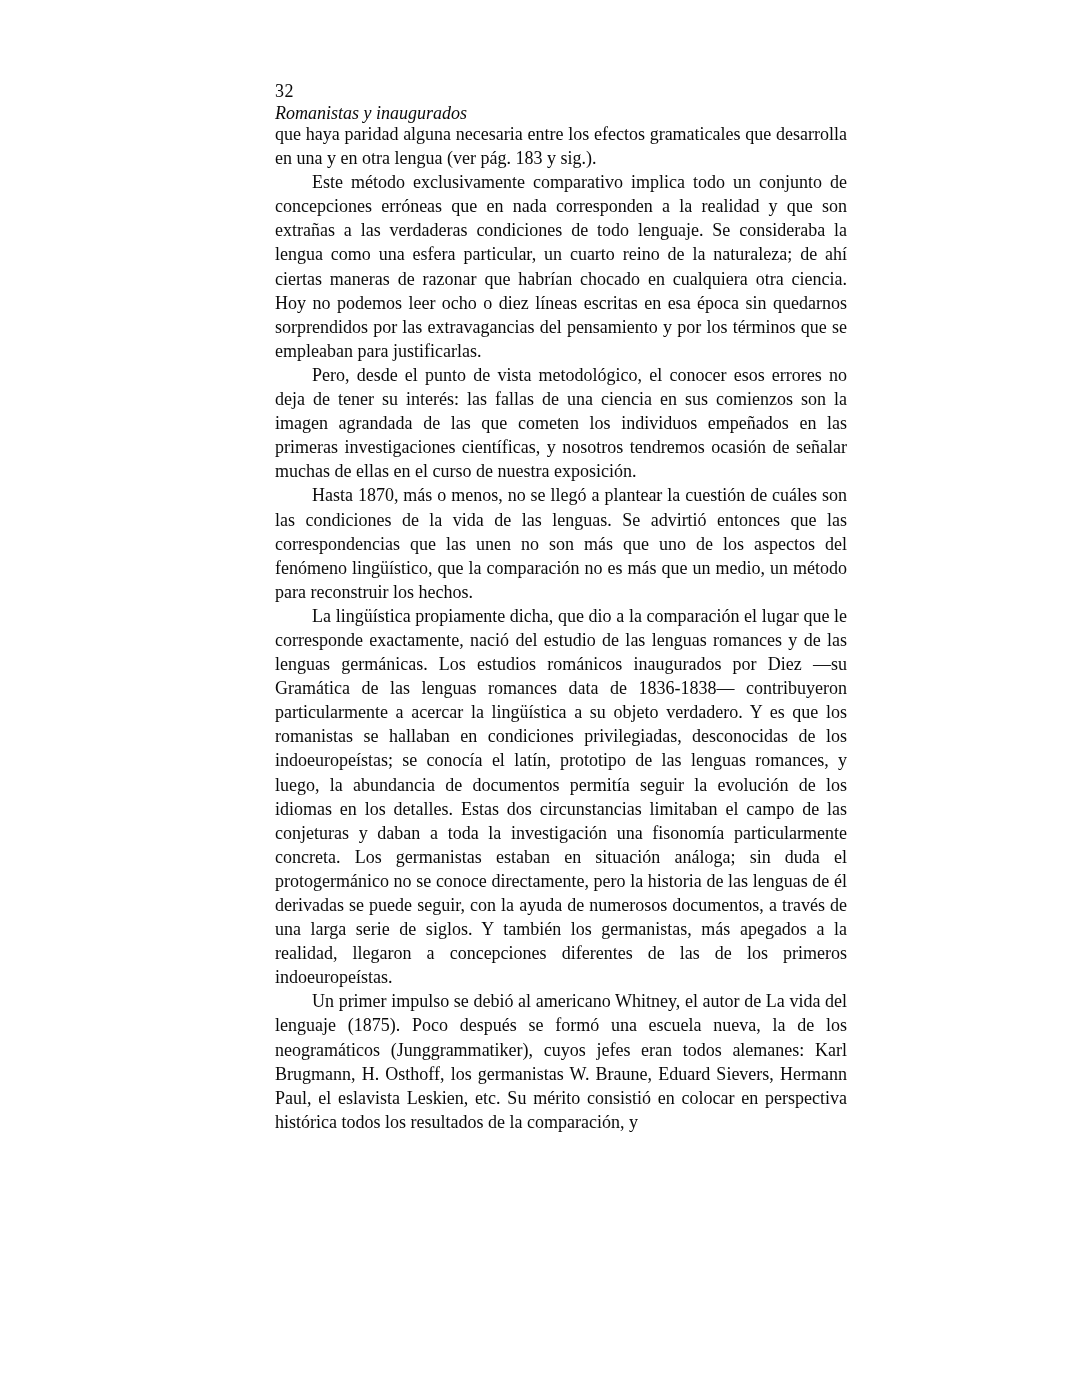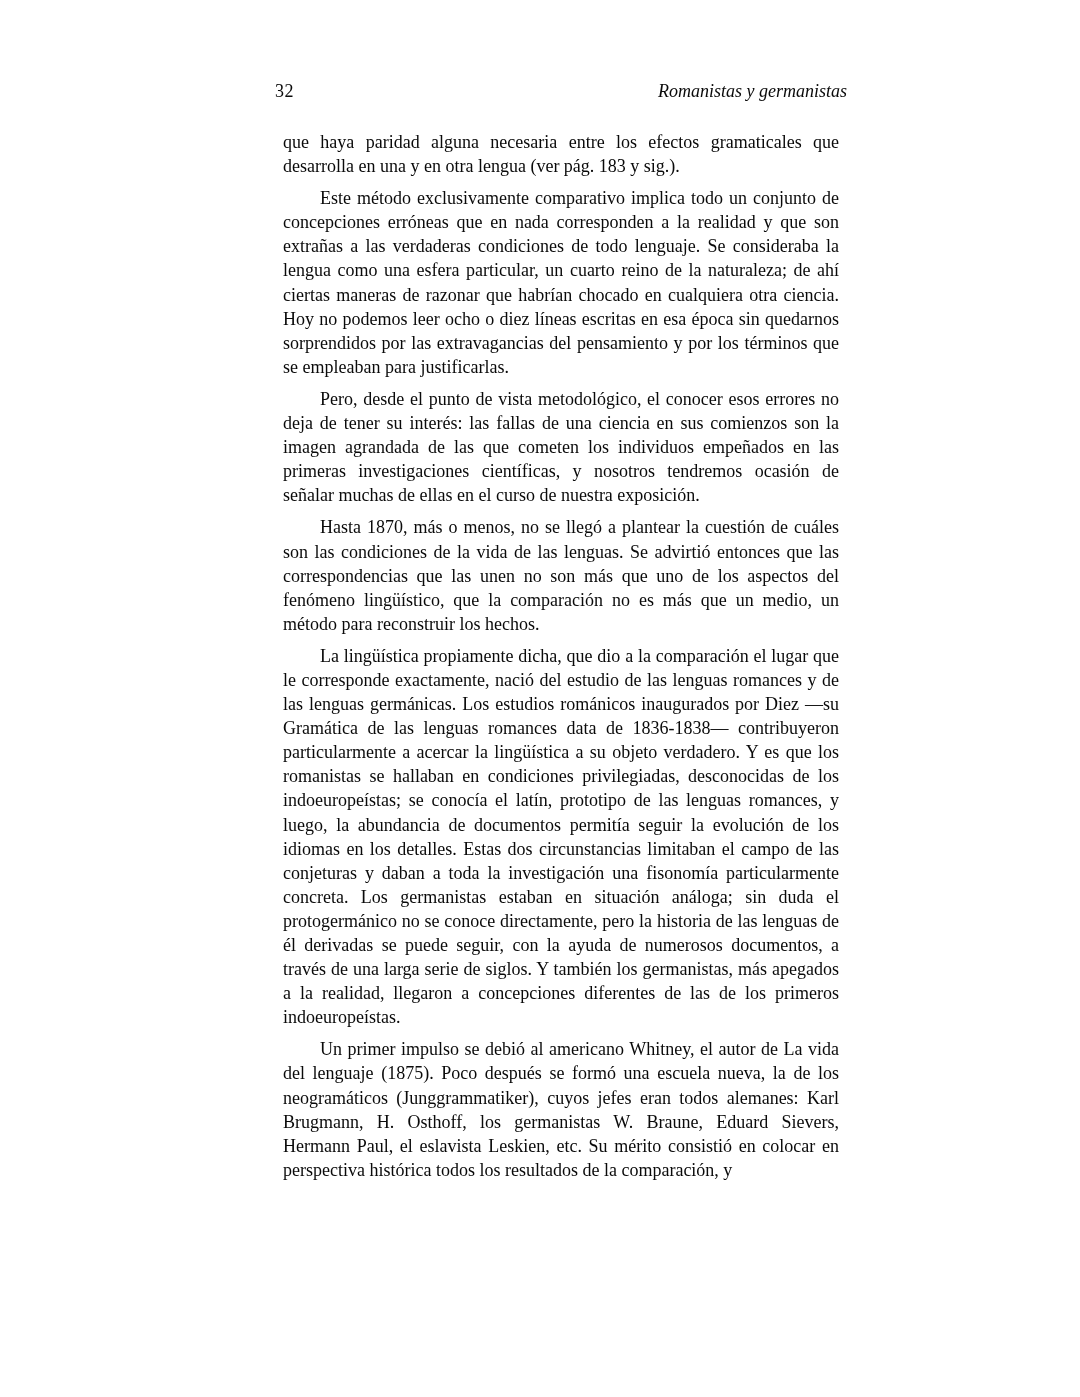--- a/index.html
+++ b/index.html
@@ -30,6 +30,7 @@
       align-items: baseline;
       font-size: 18px;
       line-height: 22px;
+      flex-direction: column;
     }
     .page-number {
       font-style: normal;

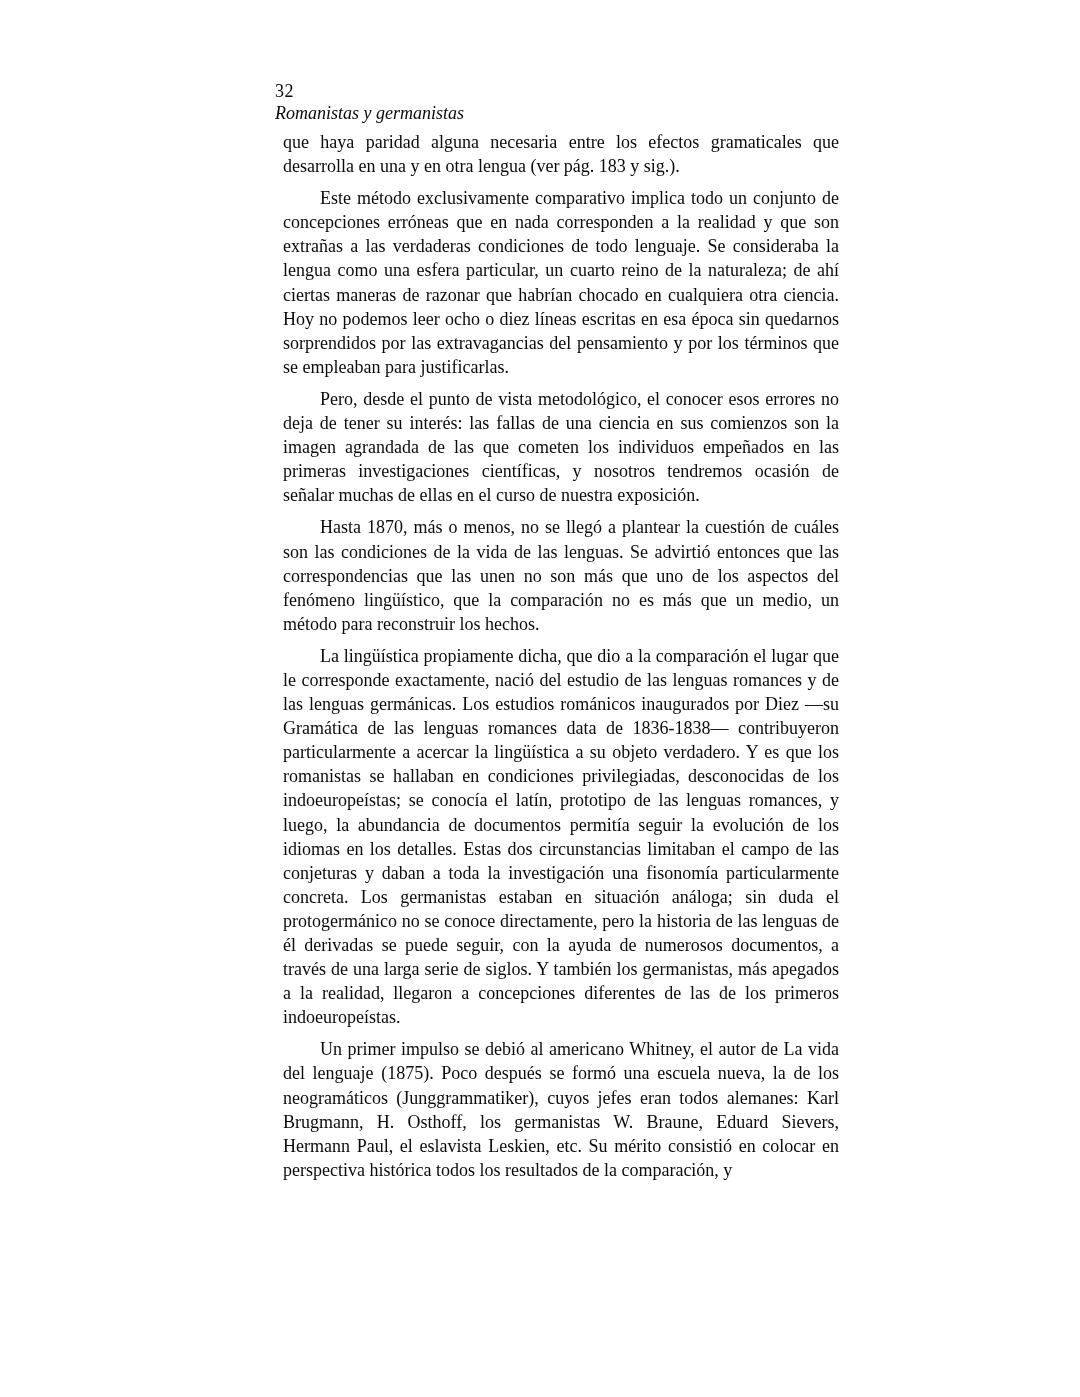--- a/index.html
+++ b/index.html
@@ -66,7 +66,7 @@
 <div class="page">
   <div class="page-header">
     <span class="page-number">32</span>
-    <span class="running-title">Romanistas y germanistas</span>
+    <span class="running-title">Romanistas y inaugurados</span>
   </div>
   <div class="page-body" id="page-body">
       <p class="para"><span>que haya paridad alguna necesaria entre los efectos gramaticales que desarrolla en una y en otra lengua (ver pág. 183 y sig.).</span></p>

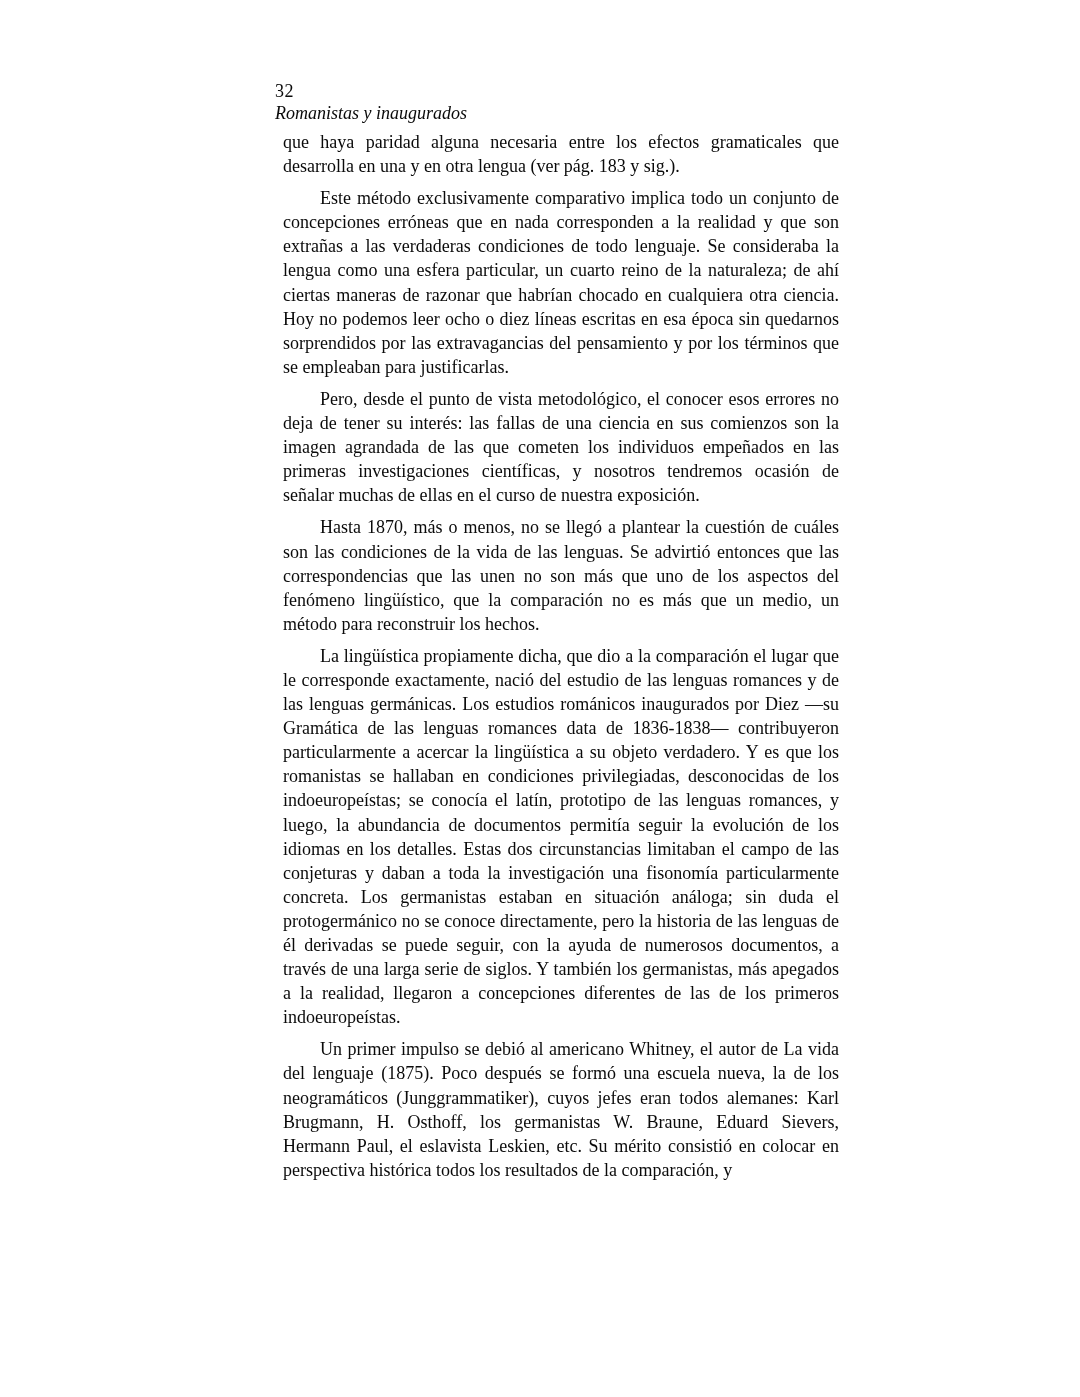--- a/index.html
+++ b/index.html
@@ -51,7 +51,7 @@
       hyphens: auto;
     }
     .para {
-      margin: 8px;
+      margin: 0;
       padding: 0;
     }
     .para.indent {

